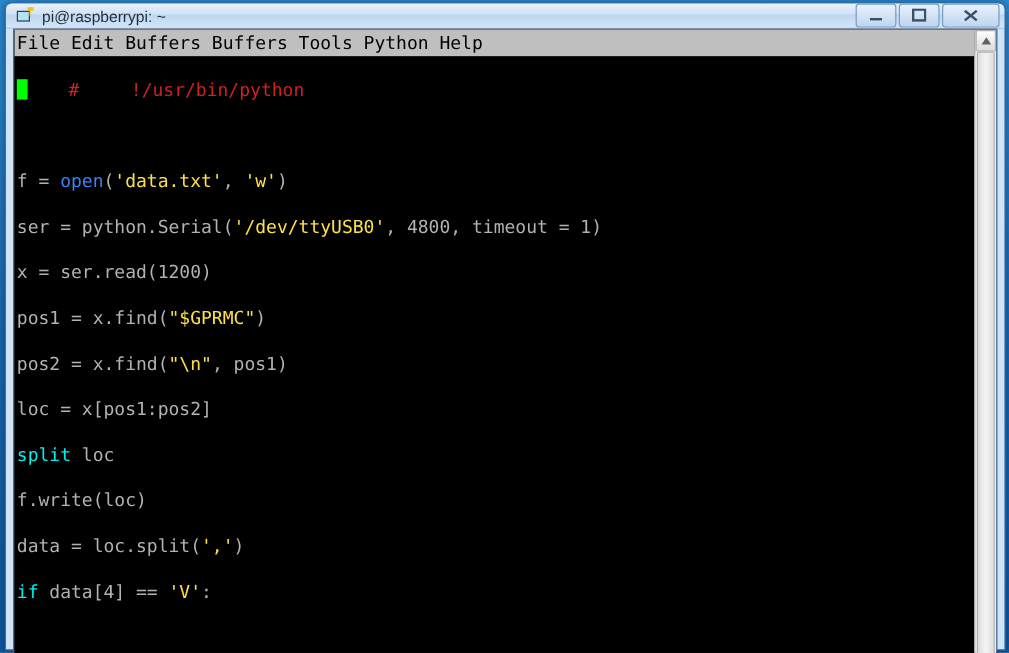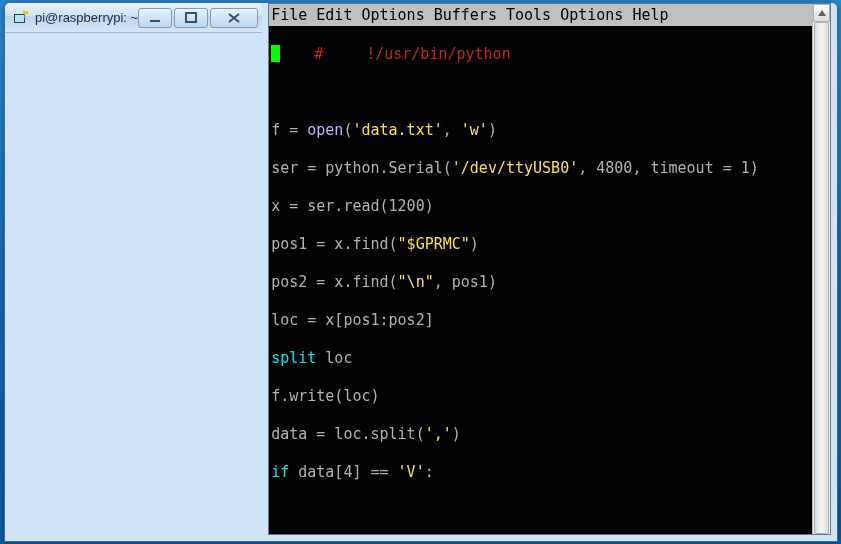--- a/index.html
+++ b/index.html
@@ -20,7 +20,7 @@
     border: 1px solid #3a6ea5;
     border-radius: 6px 6px 0 0;
     box-shadow: 0 0 8px rgba(0,0,0,0.4);
-    display: flex; flex-direction: row;
+    display: flex; flex-direction: column;
   }
   .titlebar {
     height: 30px;

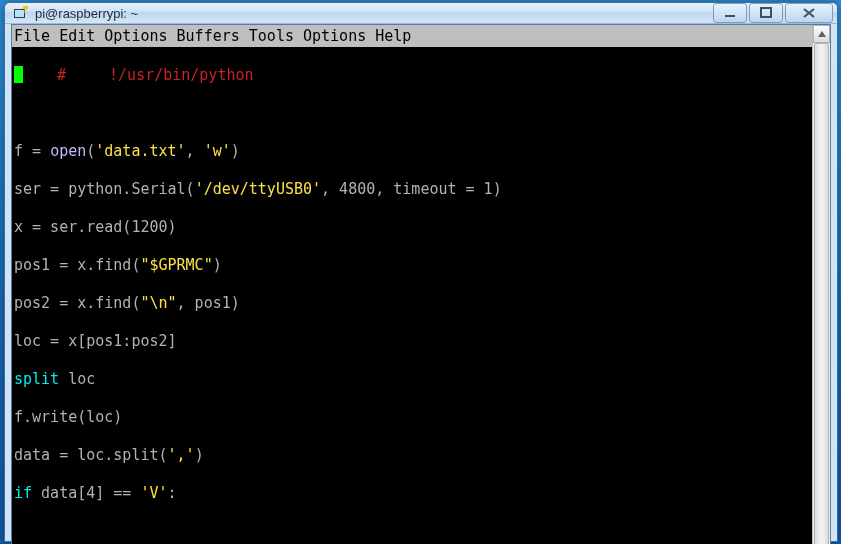--- a/index.html
+++ b/index.html
@@ -150,7 +150,7 @@
   <div class="client">
     <div class="editor-area">
 
-      <div class="menubar">File Edit Options Buffers Tools Options Help</div>
+      <div class="menubar">File Edit Buffers Buffers Tools Python Help</div>
 
       <div class="buffer">
 <div class="shebang"><span class="cursor"></span><span class="c-red">#</span><span class="c-red">!/usr/bin/python</span></div>

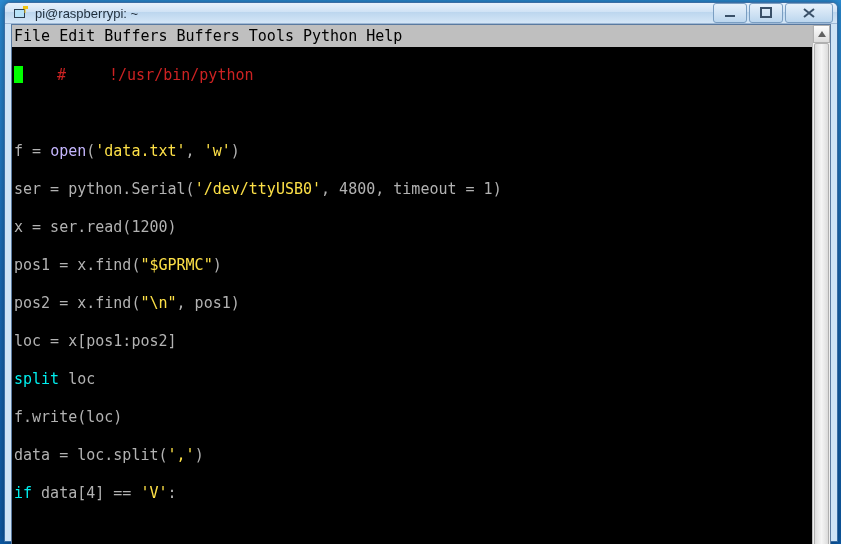--- a/index.html
+++ b/index.html
@@ -82,7 +82,7 @@
   }
   .c-red { color: #cc2222; padding-left: 43px; }
   .c-cyan { color: #00eeee; }
-  .c-teal { color: #c4b5fd; }
+  .c-teal { color: #3b82f6; }
   .c-green { color: #fde047; }
   .scrollbar {
     width: 18px;

